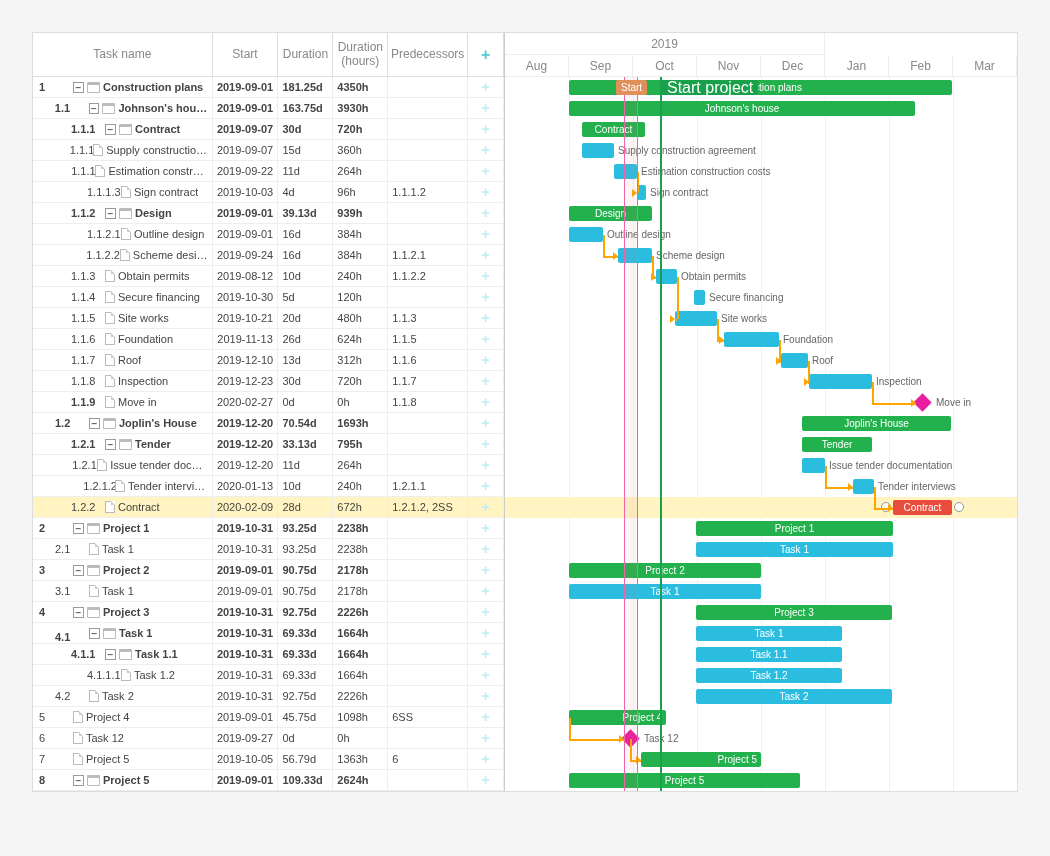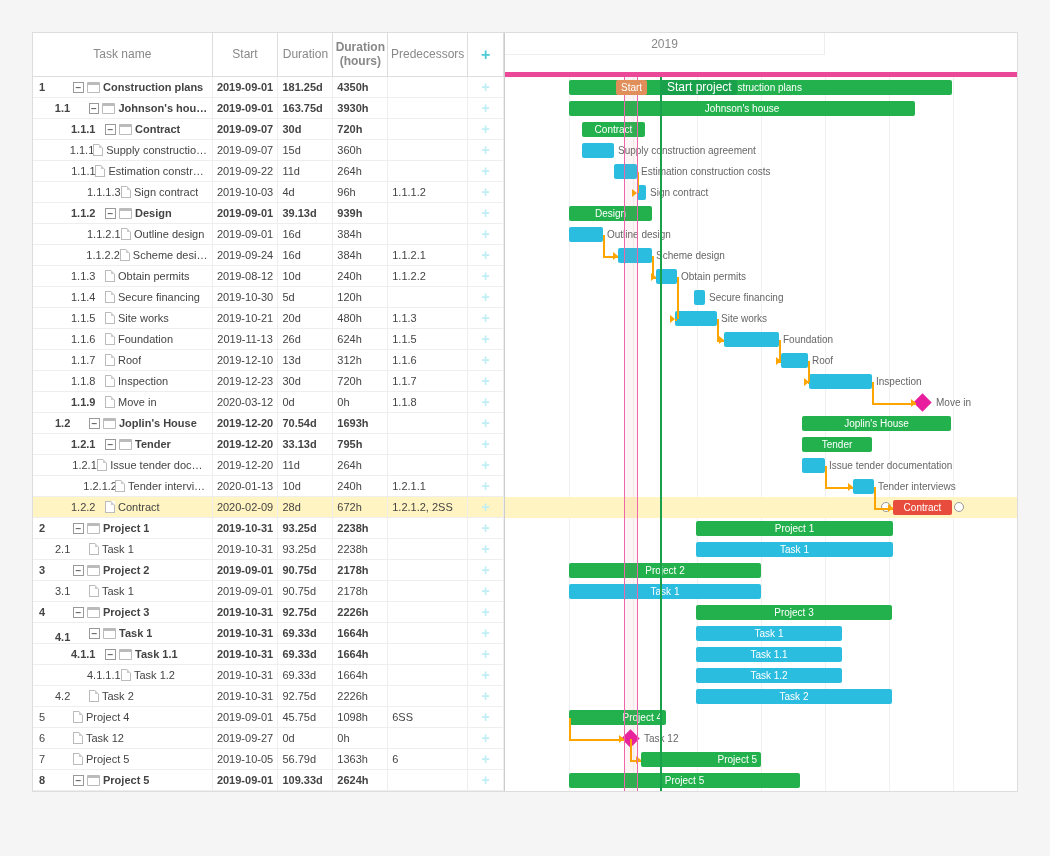--- a/index.html
+++ b/index.html
@@ -41,7 +41,7 @@
   .gh-task   { width: 180px; }
   .gh-start  { width: 66px; }
   .gh-dur    { width: 55px; }
-  .gh-durh   { width: 55px; font-weight: bold; }
+  .gh-durh   { width: 55px; }
   .gh-pred   { width: 80px; }
   .gh-add    { width: 36px; justify-content:center; }
   .plus-hdr {

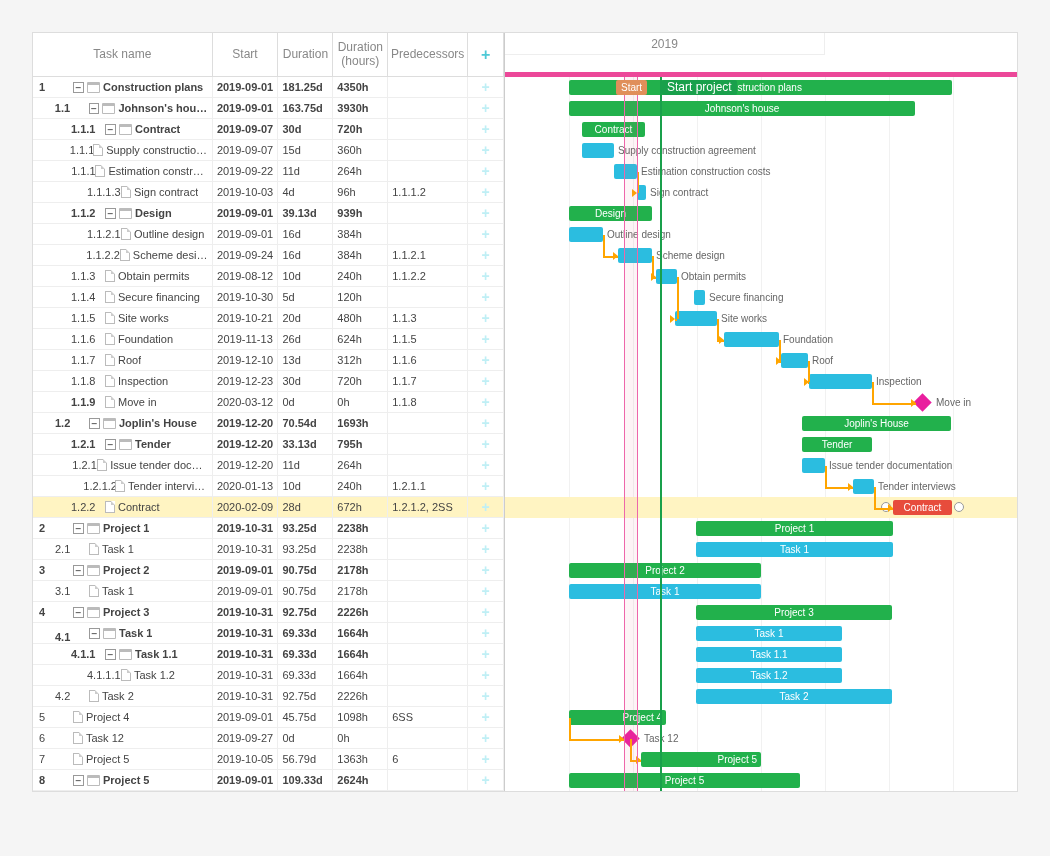--- a/index.html
+++ b/index.html
@@ -106,7 +106,7 @@
     position: relative;
     overflow: hidden;
   }
-  .tl-header { height: 44px; border-bottom:5px solid #ec4899; }
+  .tl-header { height: 44px; border-bottom:1px solid #ec4899; }
   .tl-years, .tl-months { display:flex; height:22px; }
   .tl-years div, .tl-months div {
     border-right:1px solid #eee; border-bottom:1px solid #eee;

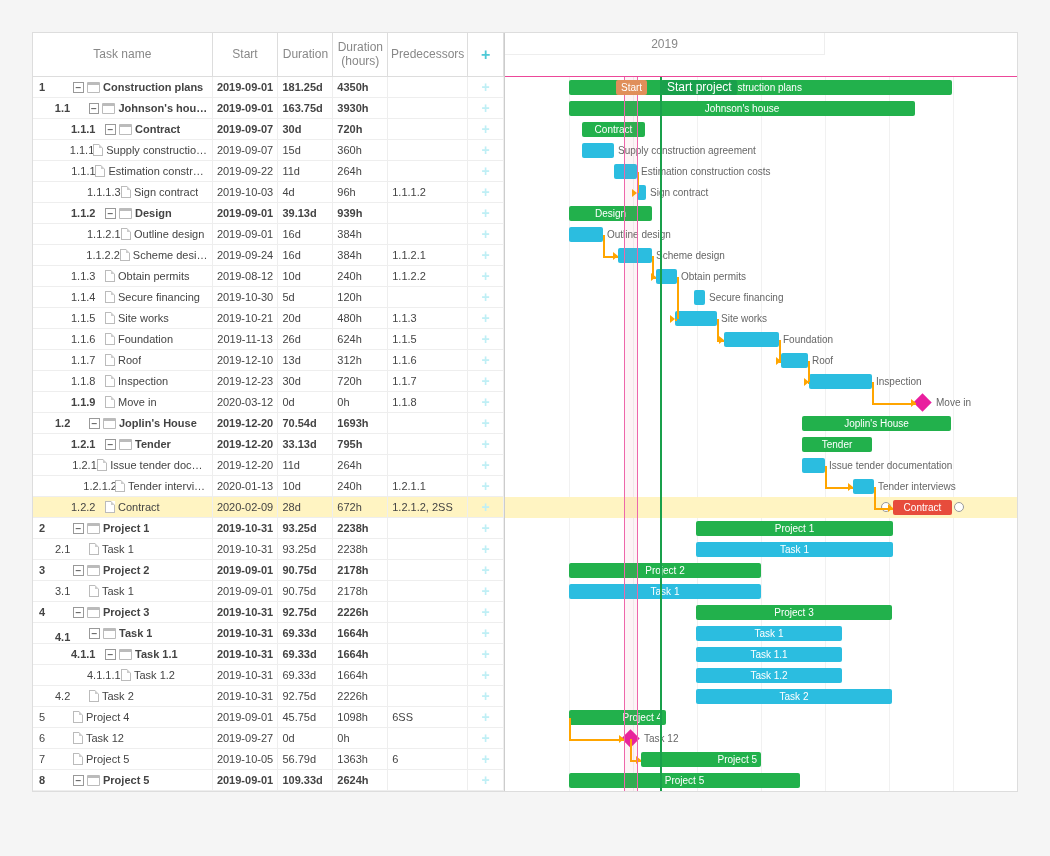--- a/index.html
+++ b/index.html
@@ -725,6 +725,16 @@
     <div class="tl-header">
       <div class="tl-years" id="tl-years">
           <div style="width: 320px;">2019</div>
+        </div>
+      <div class="tl-months" id="tl-months">
+          <div style="width: 64px;">Aug</div>
+          <div style="width: 64px;">Sep</div>
+          <div style="width: 64px;">Oct</div>
+          <div style="width: 64px;">Nov</div>
+          <div style="width: 64px;">Dec</div>
+          <div style="width: 64px;">Jan</div>
+          <div style="width: 64px;">Feb</div>
+          <div style="width: 64px;">Mar</div>
         </div>
     </div>
     <div class="tl-body" id="tl-body" style="height: 714px;">

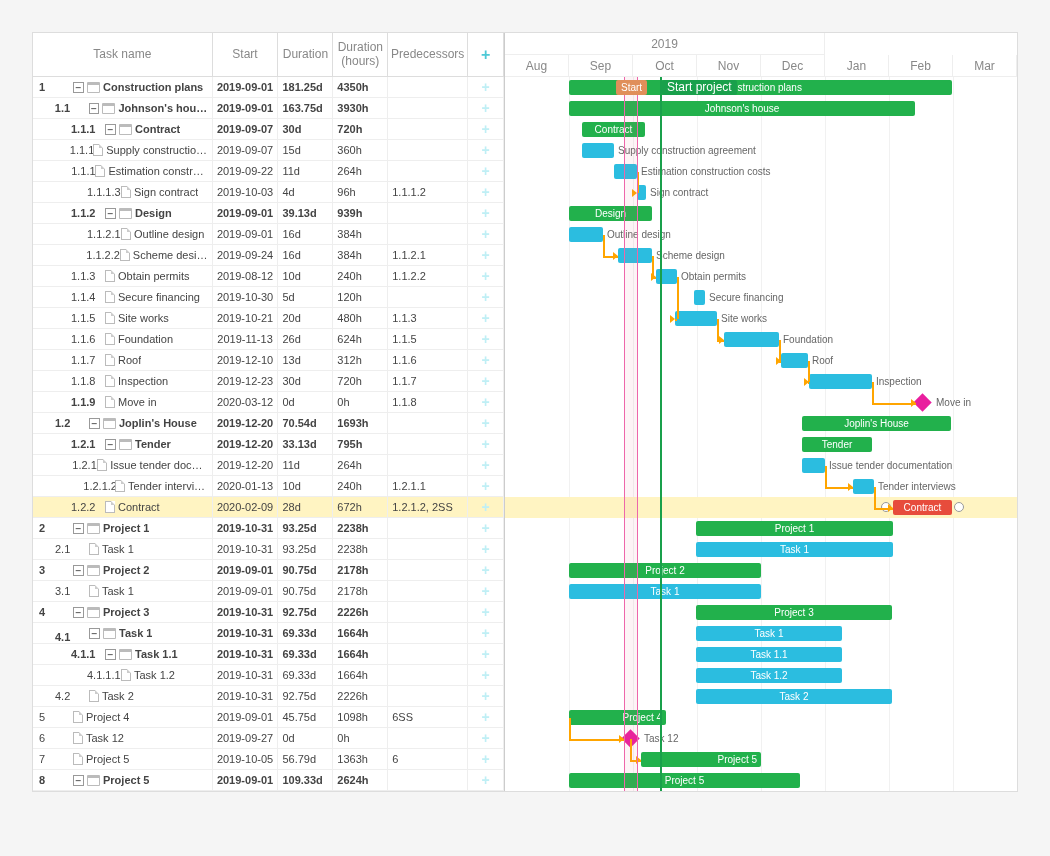--- a/index.html
+++ b/index.html
@@ -163,7 +163,7 @@
   }
   .start-flag {
     position:absolute; top:3px; height:15px;
-    background:#19a04b; color:#fff; font-size:12px;
+    background:#19a04b; color:#fff; font-size:16px;
     line-height:15px; padding:0 5px; border-radius:2px;
   }
 

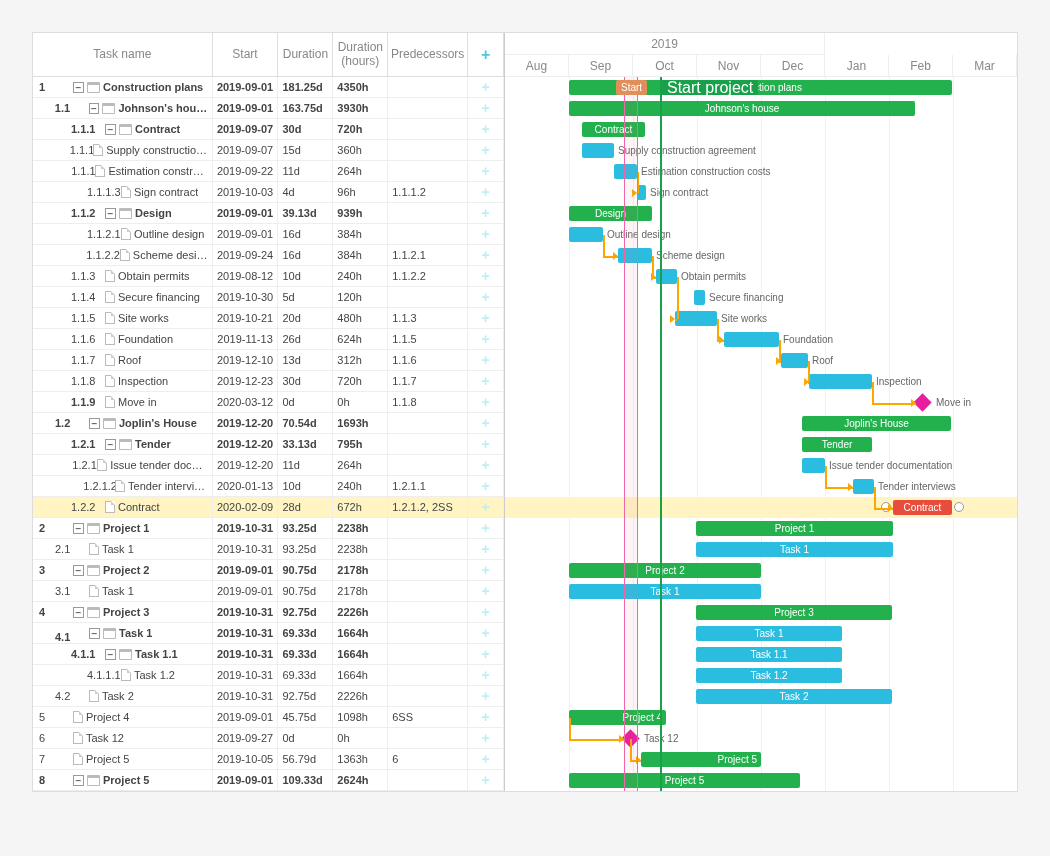--- a/index.html
+++ b/index.html
@@ -432,7 +432,7 @@
             <span class="file"></span>
             <span class="tname">Move in</span>
           </div>
-          <div class="g-cell c-start">2020-03-12</div>
+          <div class="g-cell c-start">2020-02-27</div>
           <div class="g-cell c-dur">0d</div>
           <div class="g-cell c-durh">0h</div>
           <div class="g-cell c-pred">1.1.8</div>

